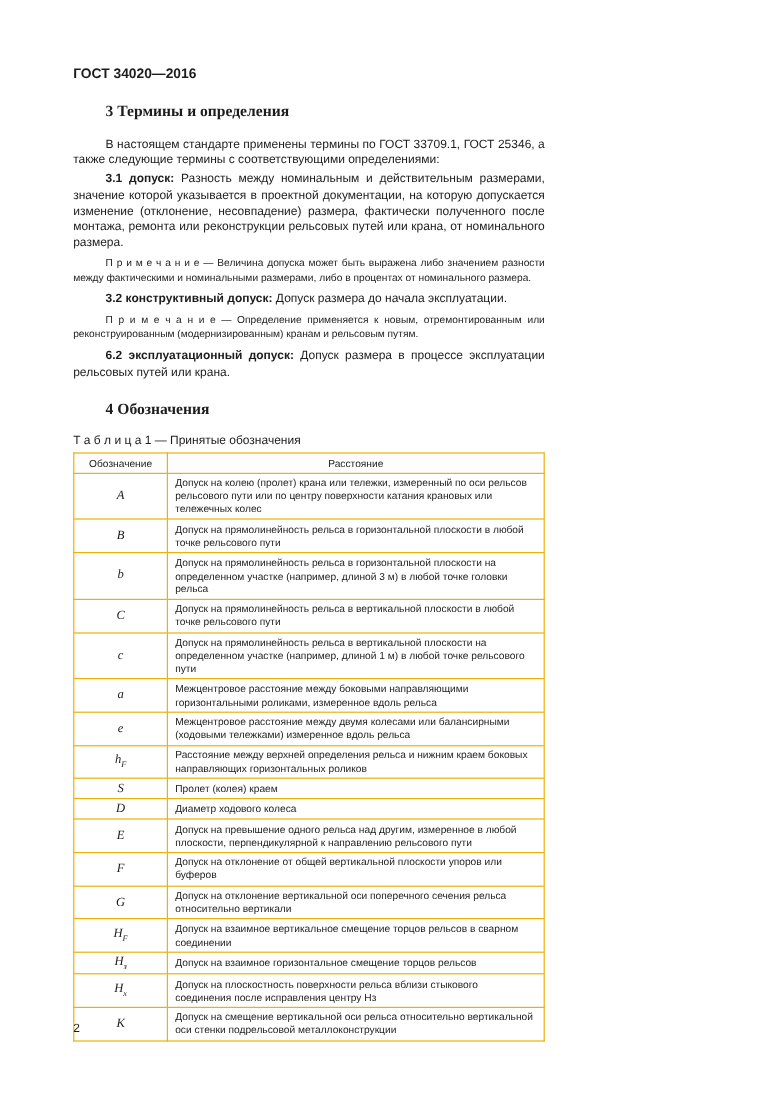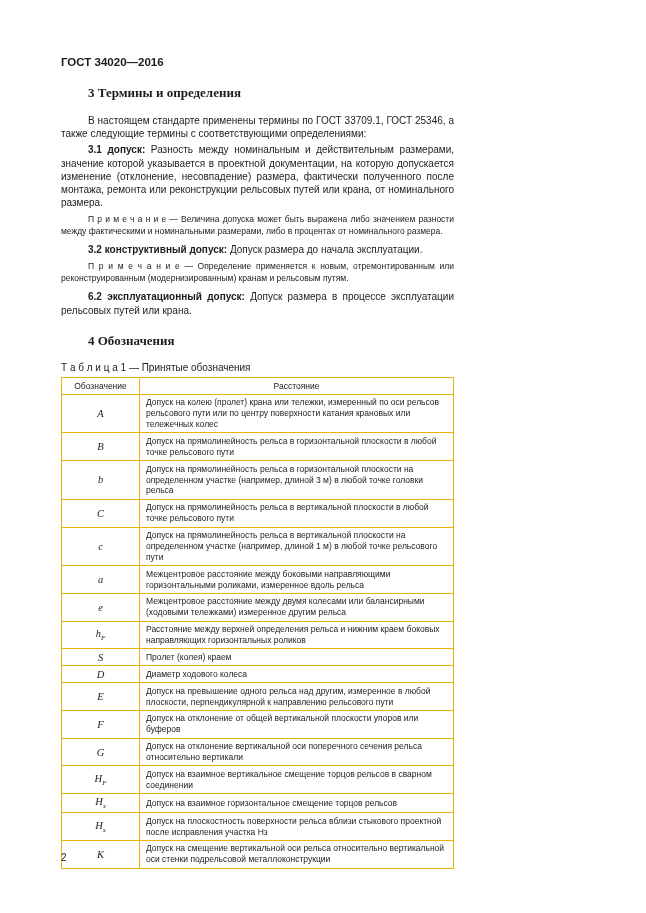--- a/index.html
+++ b/index.html
@@ -102,7 +102,7 @@
 
   <tr>
     <td class="sym">e</td>
-    <td class="def">Межцентровое расстояние между двумя колесами или балансирными (ходовыми тележками) измеренное другим рельса</td>
+    <td class="def">Межцентровое расстояние между двумя колесами или балансирными (ходовыми тележками) измеренное вдоль рельса</td>
   </tr>
 
   <tr>

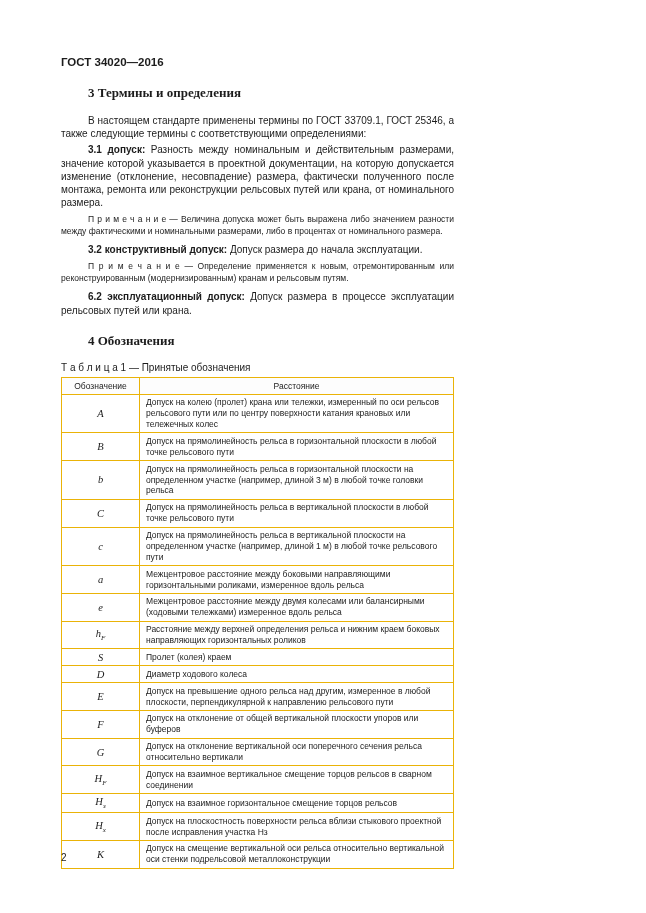--- a/index.html
+++ b/index.html
@@ -147,7 +147,7 @@
 
   <tr>
     <td class="sym">H<sub>х</sub></td>
-    <td class="def">Допуск на плоскостность поверхности рельса вблизи стыкового проектной после исправления участка Hз</td>
+    <td class="def">Допуск на плоскостность поверхности рельса вблизи стыкового соединения после исправления центру Hз</td>
   </tr>
 
   <tr>

